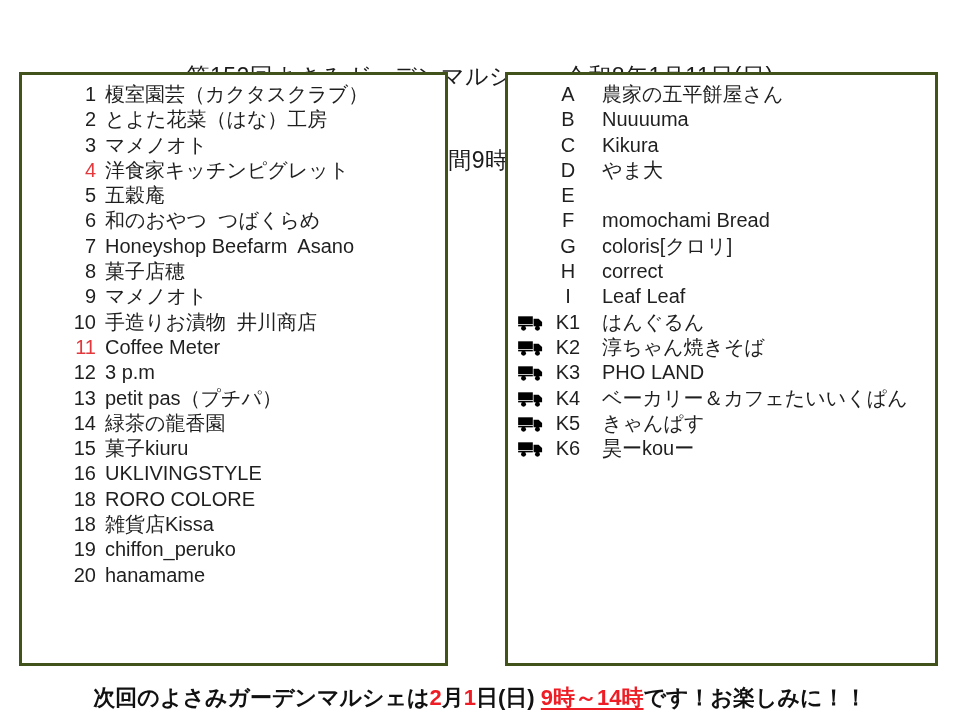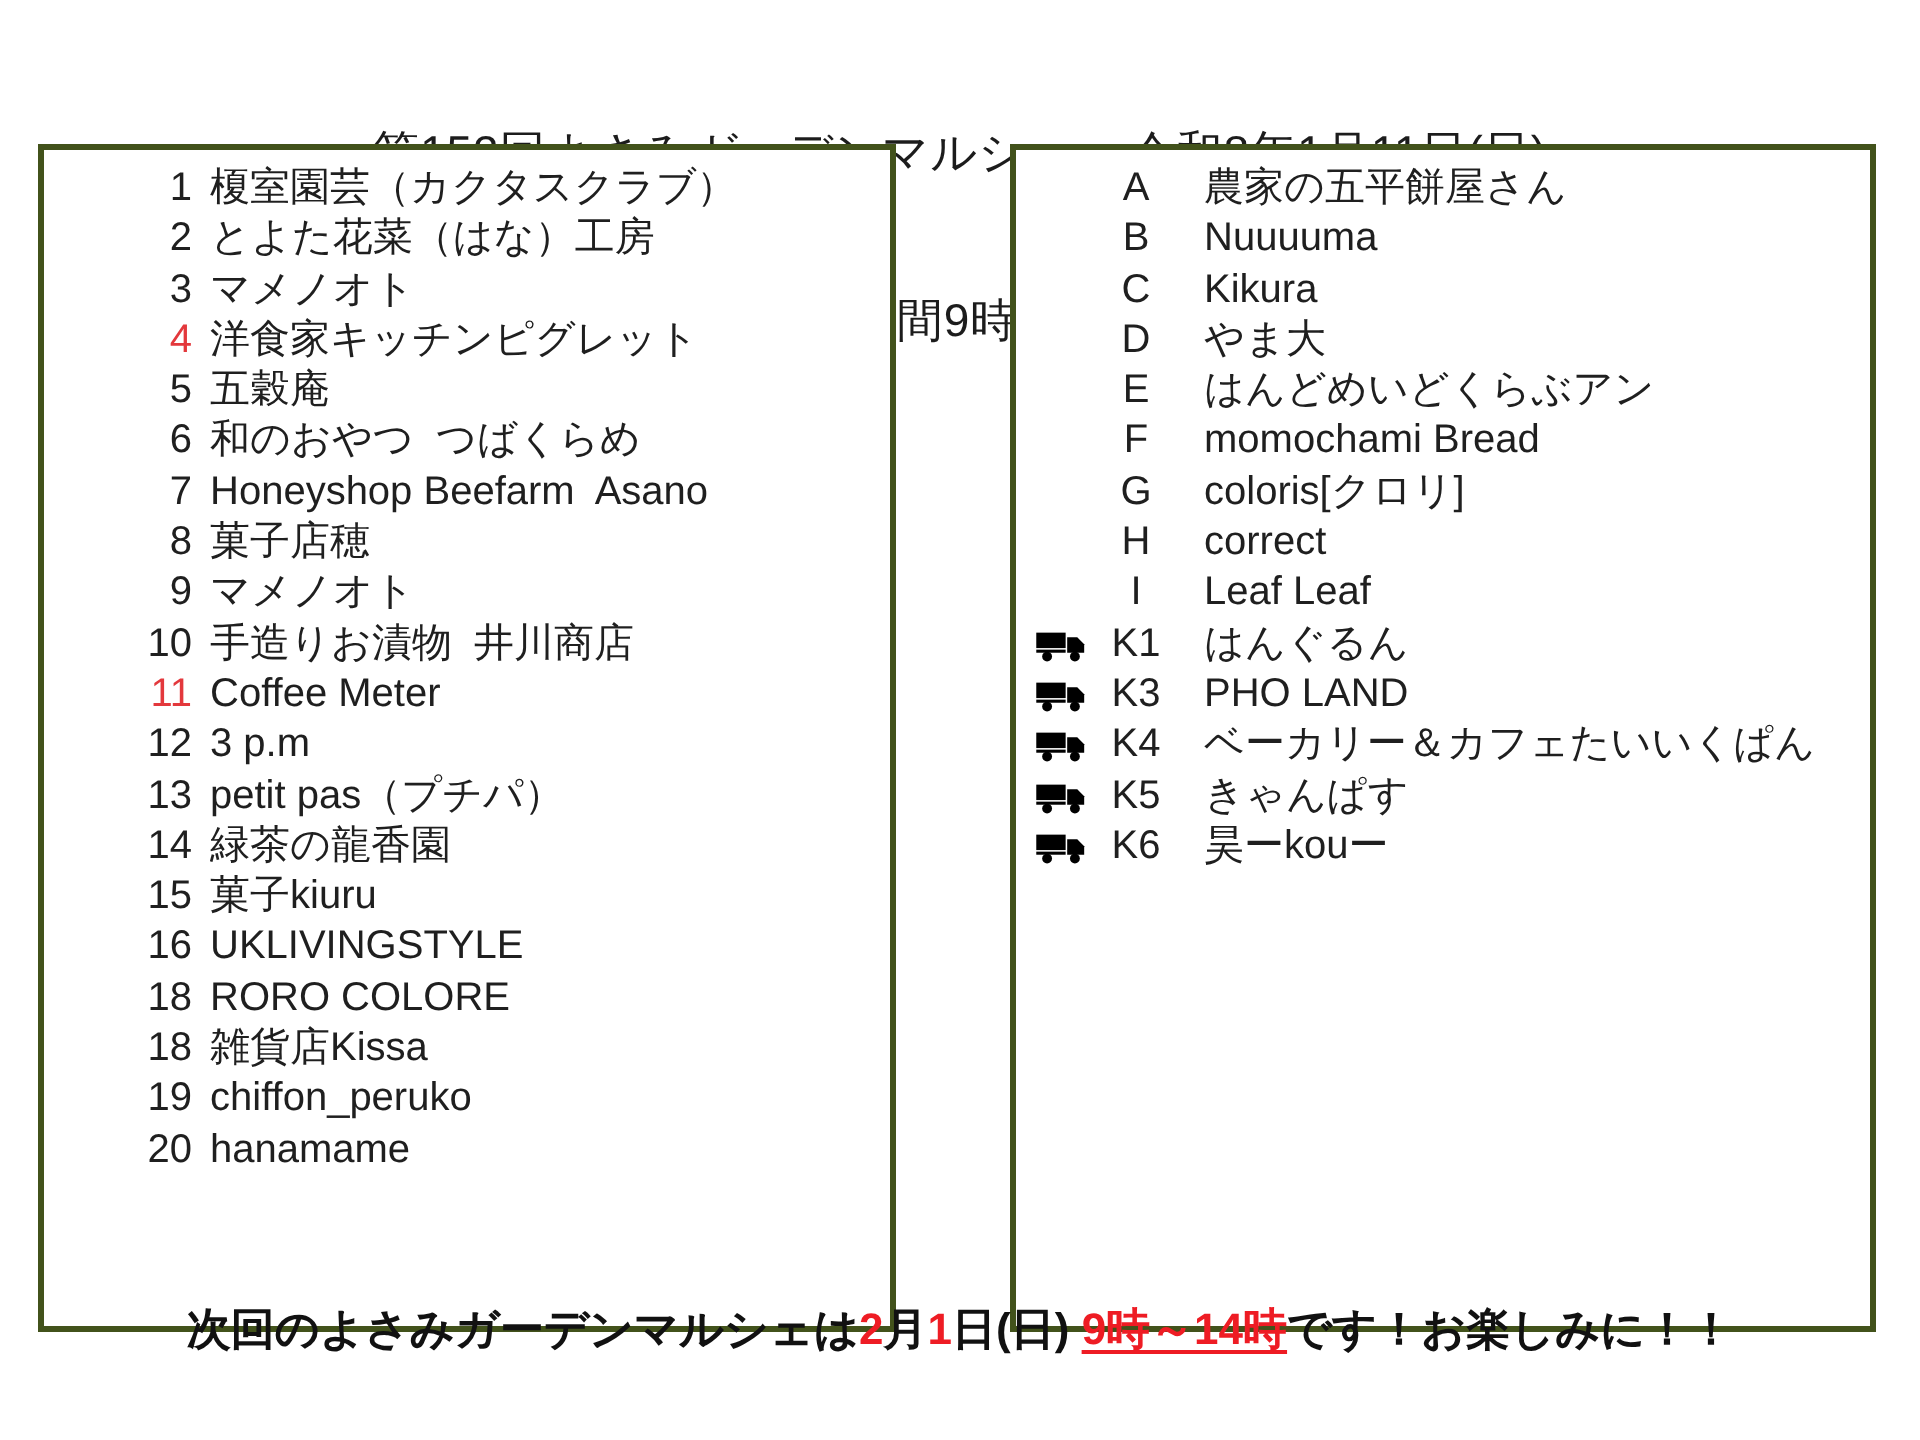--- a/index.html
+++ b/index.html
@@ -144,7 +144,6 @@
         <li>
           <span class="icon"></span>
           <span class="lbl">E</span>
-          <span class="name">はんどめいどくらぶアン</span>
         </li>
         <li>
           <span class="icon"></span>

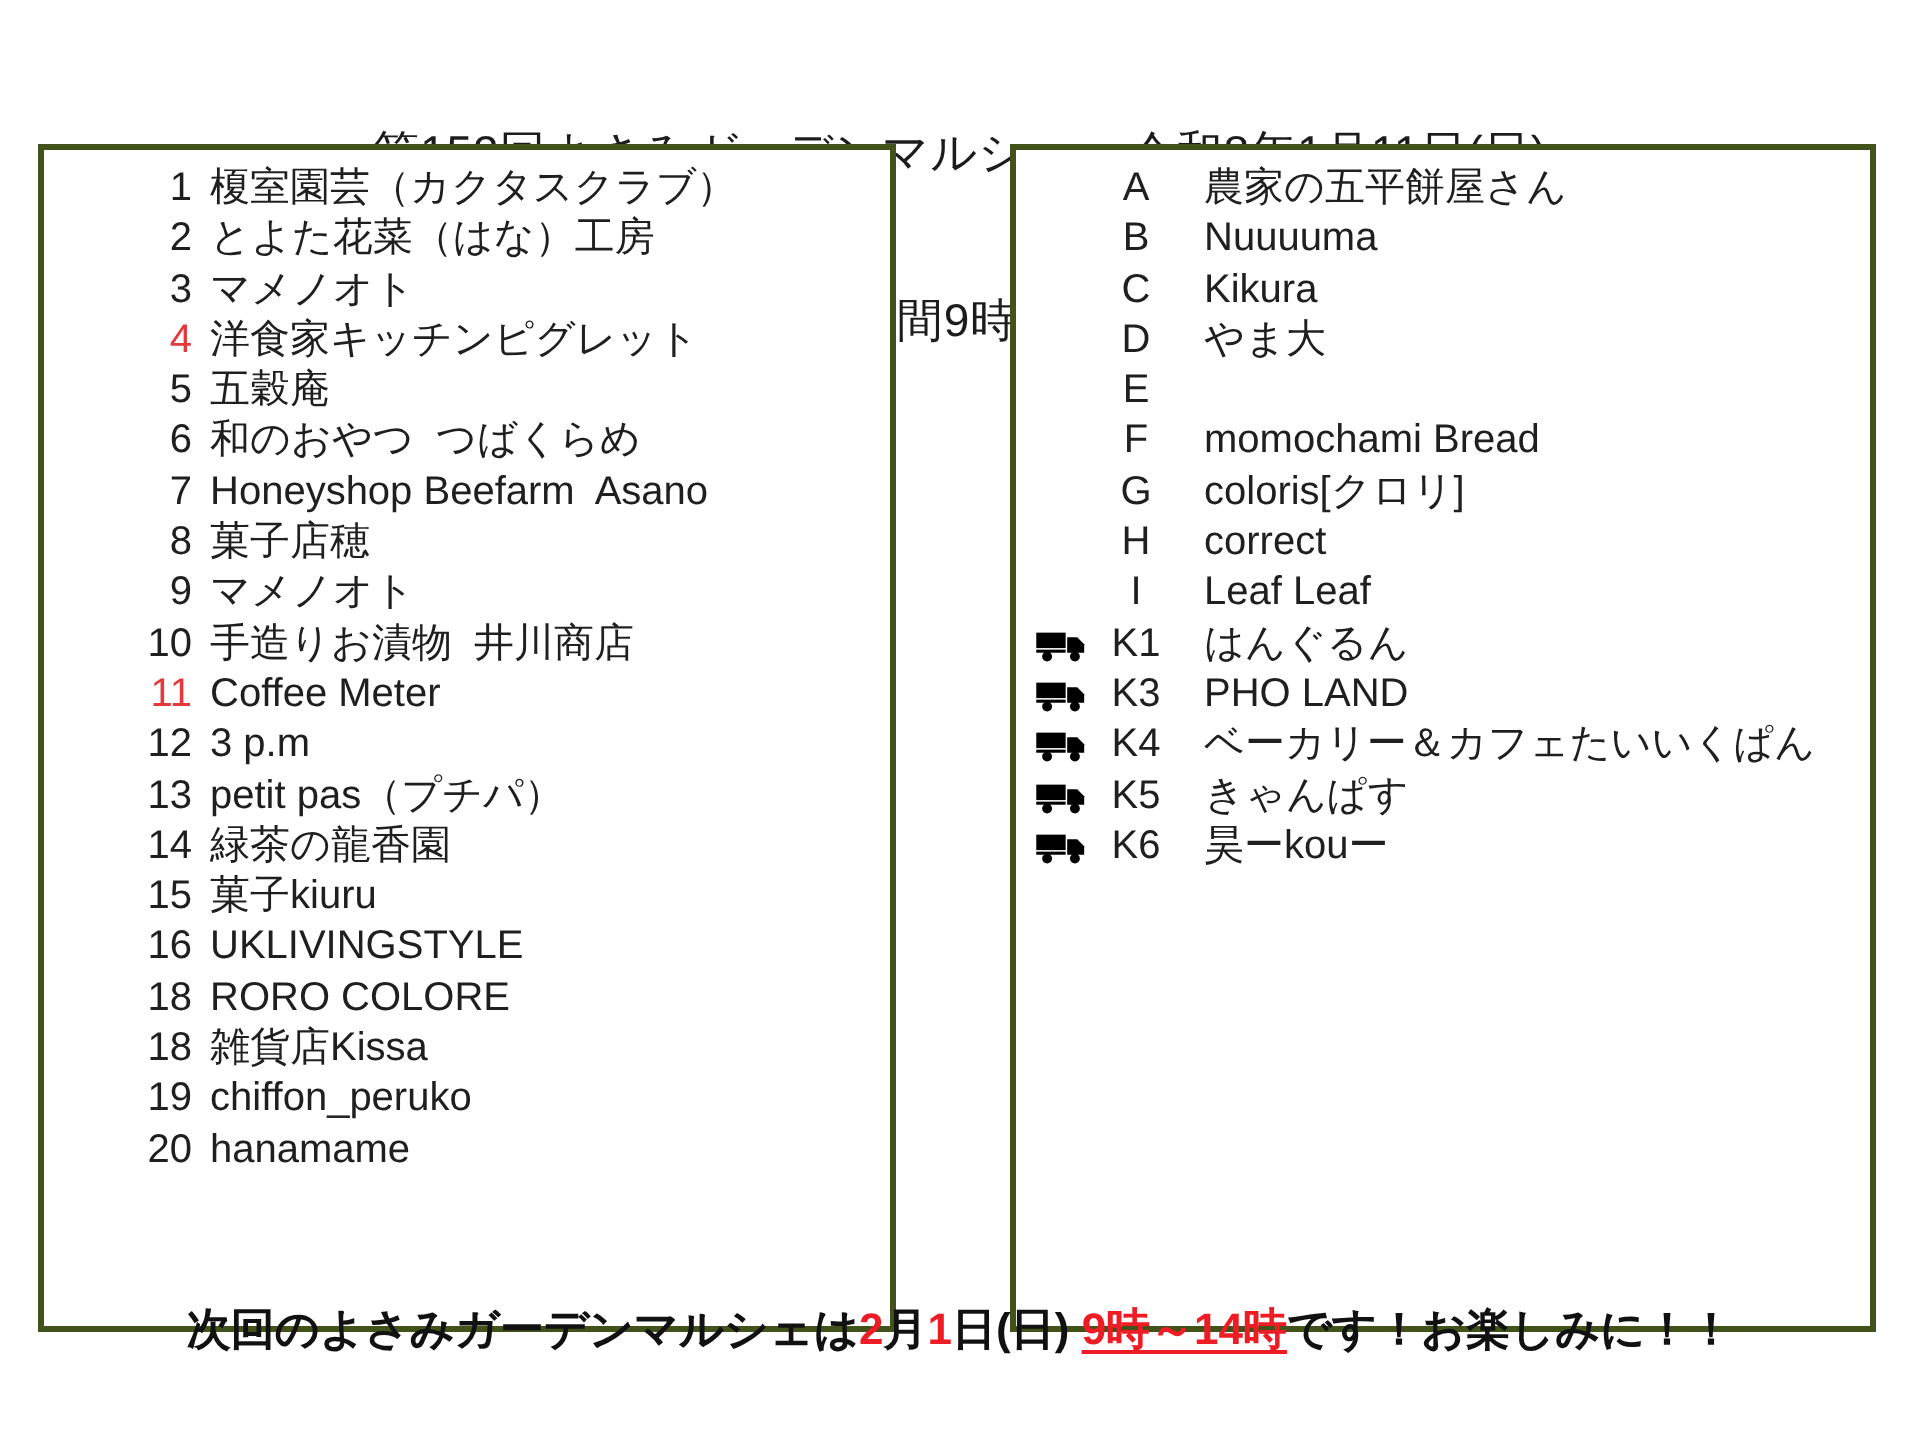--- a/index.html
+++ b/index.html
@@ -188,6 +188,19 @@
               <circle cx="26" cy="18.5" r="3.2"></circle>
             </svg>
           </span>
+          <span class="lbl">K2</span>
+          <span class="name">淳ちゃん焼きそば</span>
+        </li>
+        <li>
+          <span class="icon">
+            <svg width="27" height="17" viewBox="0 0 34 22" fill="#000000" xmlns="http://www.w3.org/2000/svg">
+              <rect x="1" y="3" width="19" height="10"></rect>
+              <rect x="1" y="14" width="19" height="2"></rect>
+              <path d="M21 6 h6.5 l4.5 4.5 V16 h-11 z"></path>
+              <circle cx="8" cy="18.5" r="3.2"></circle>
+              <circle cx="26" cy="18.5" r="3.2"></circle>
+            </svg>
+          </span>
           <span class="lbl">K3</span>
           <span class="name">PHO LAND</span>
         </li>

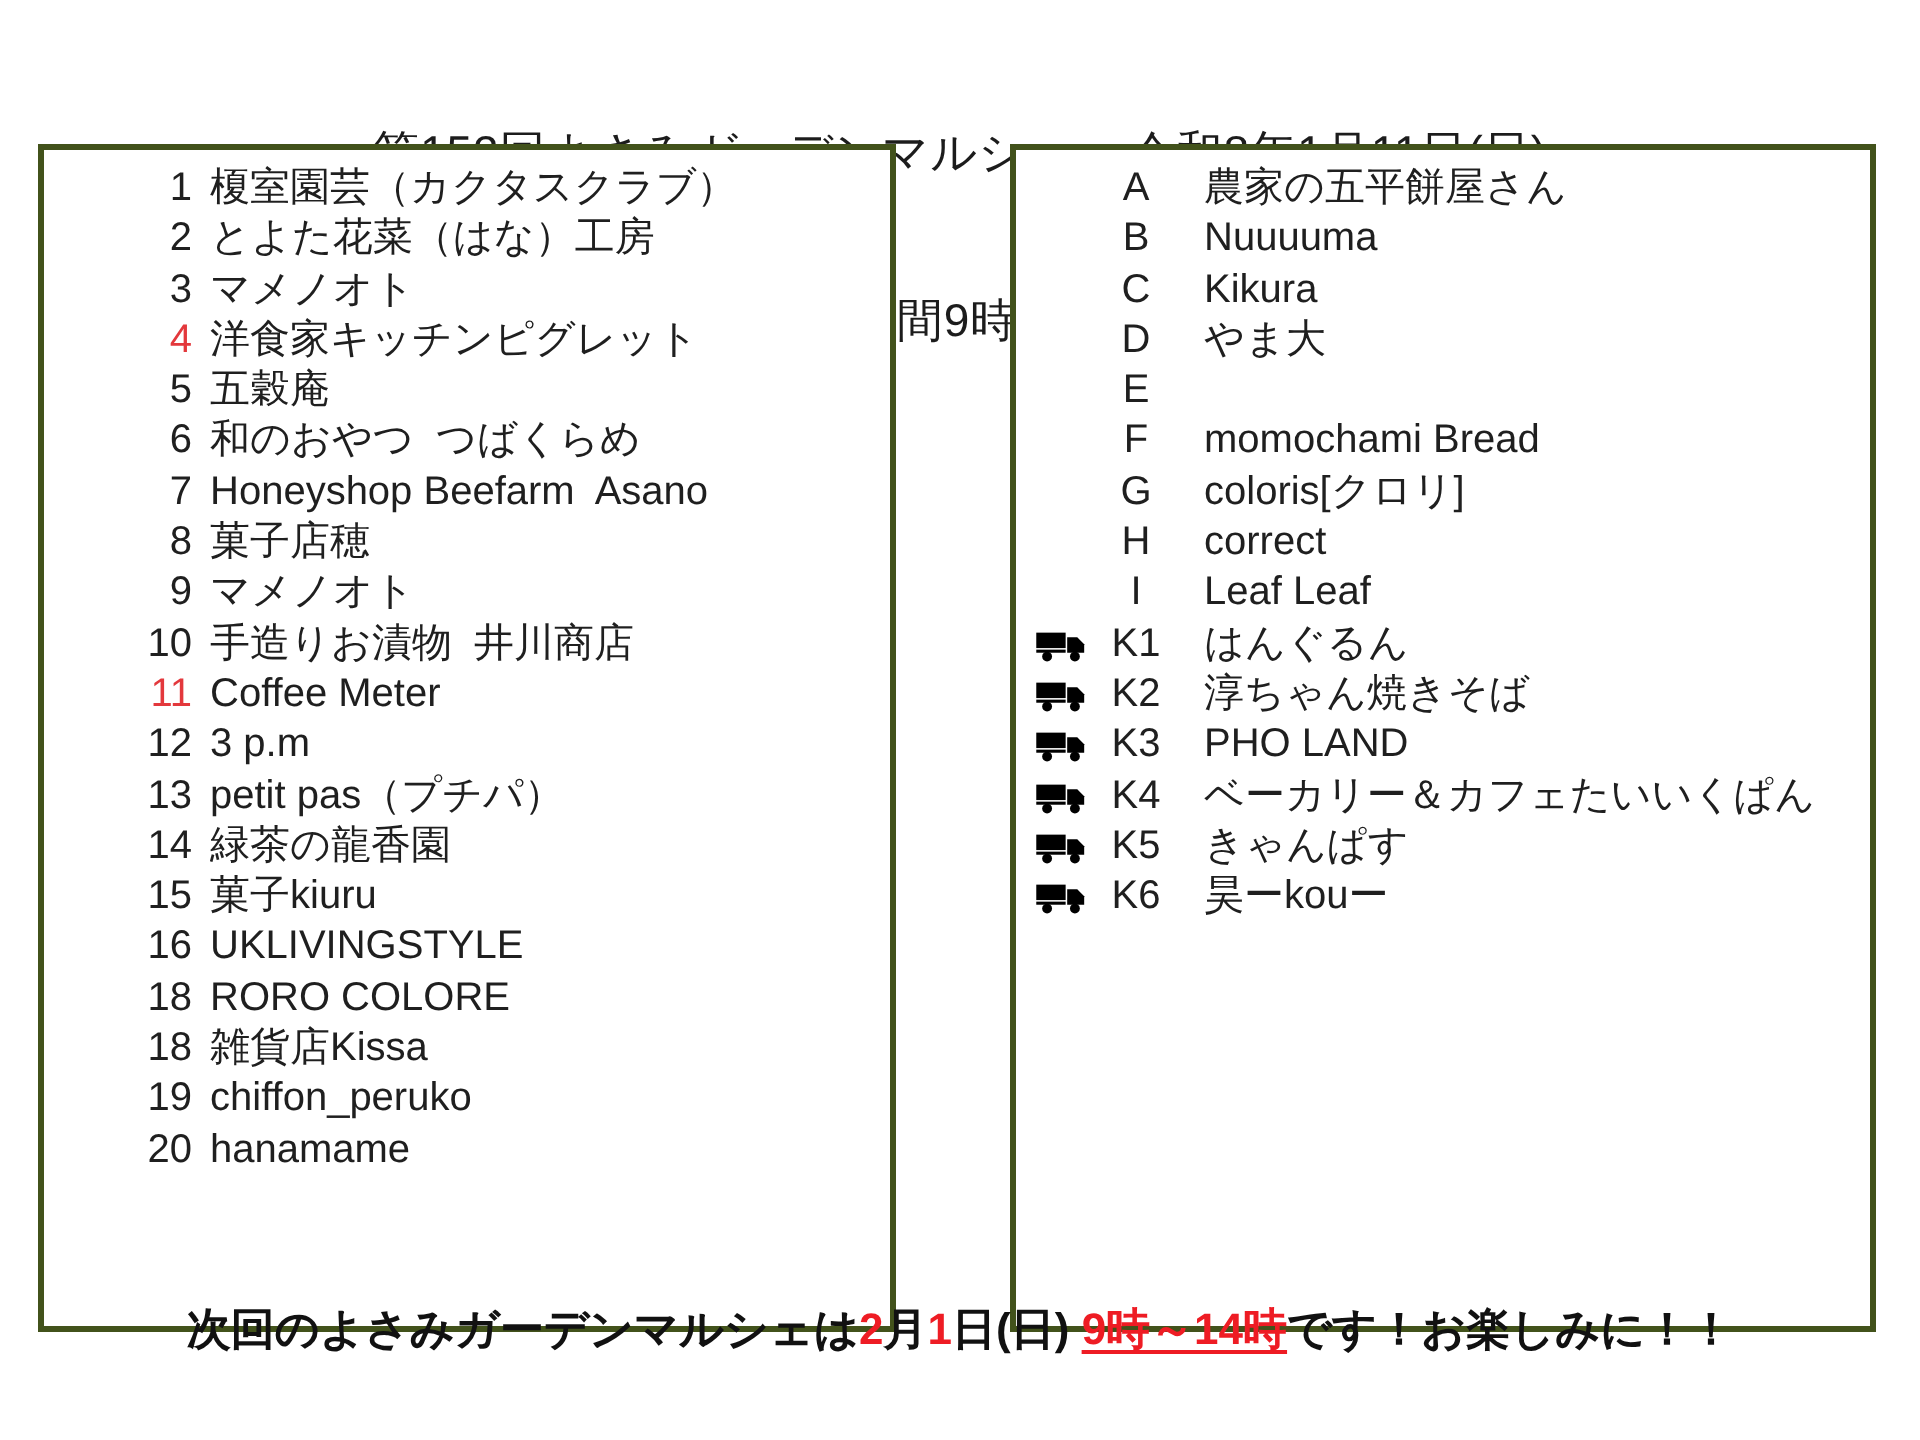--- a/index.html
+++ b/index.html
@@ -20,7 +20,7 @@
   .icon svg{display:block;}
   .lbl{width:48px;text-align:center;margin-right:10px;flex:none;}
   .name{white-space:pre;}
-  .footer{position:absolute;top:650px;left:0;width:100%;text-align:center;
+  .footer{position:absolute;top:683px;left:0;width:100%;text-align:center;
           font-size:22px;font-weight:bold;color:#111111;white-space:pre;}
   .footer .red{color:#ee1c24;}
   .footer .red-underline{color:#ee1c24;text-decoration:underline;text-underline-offset:3px;}

